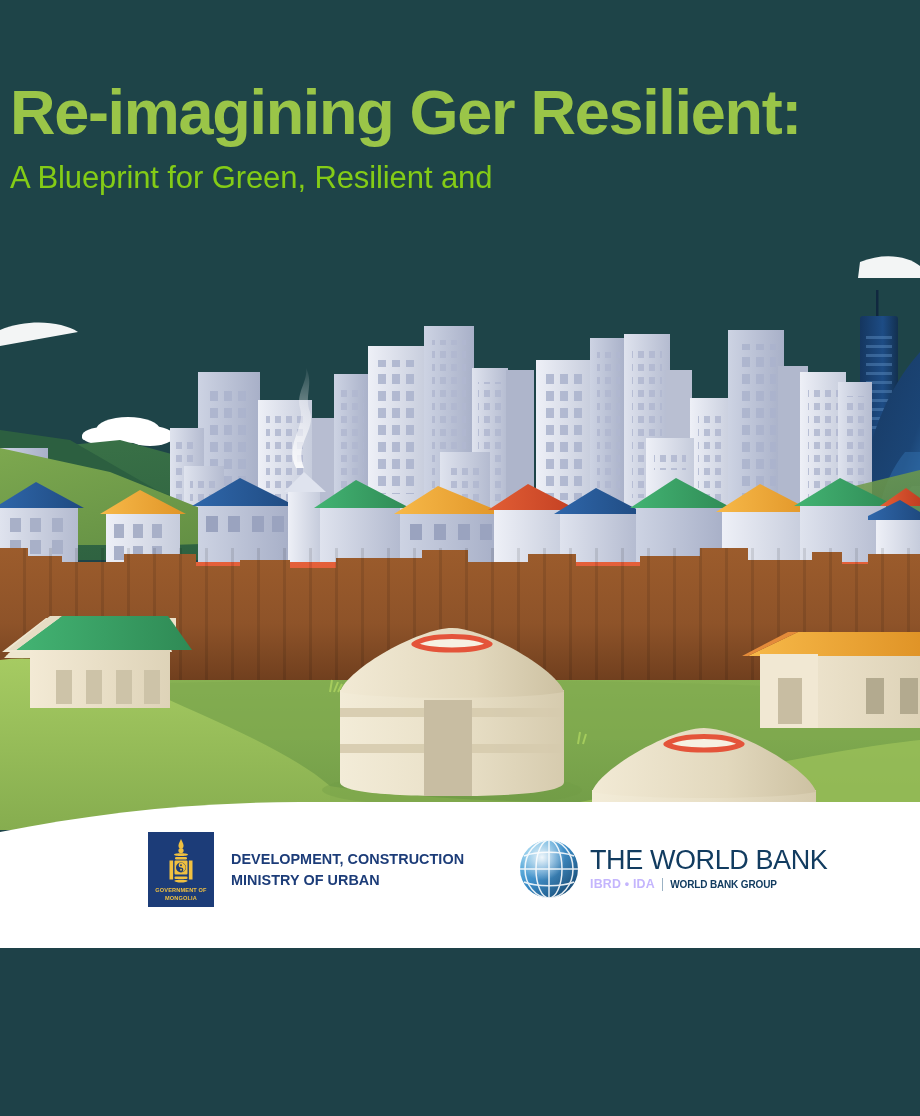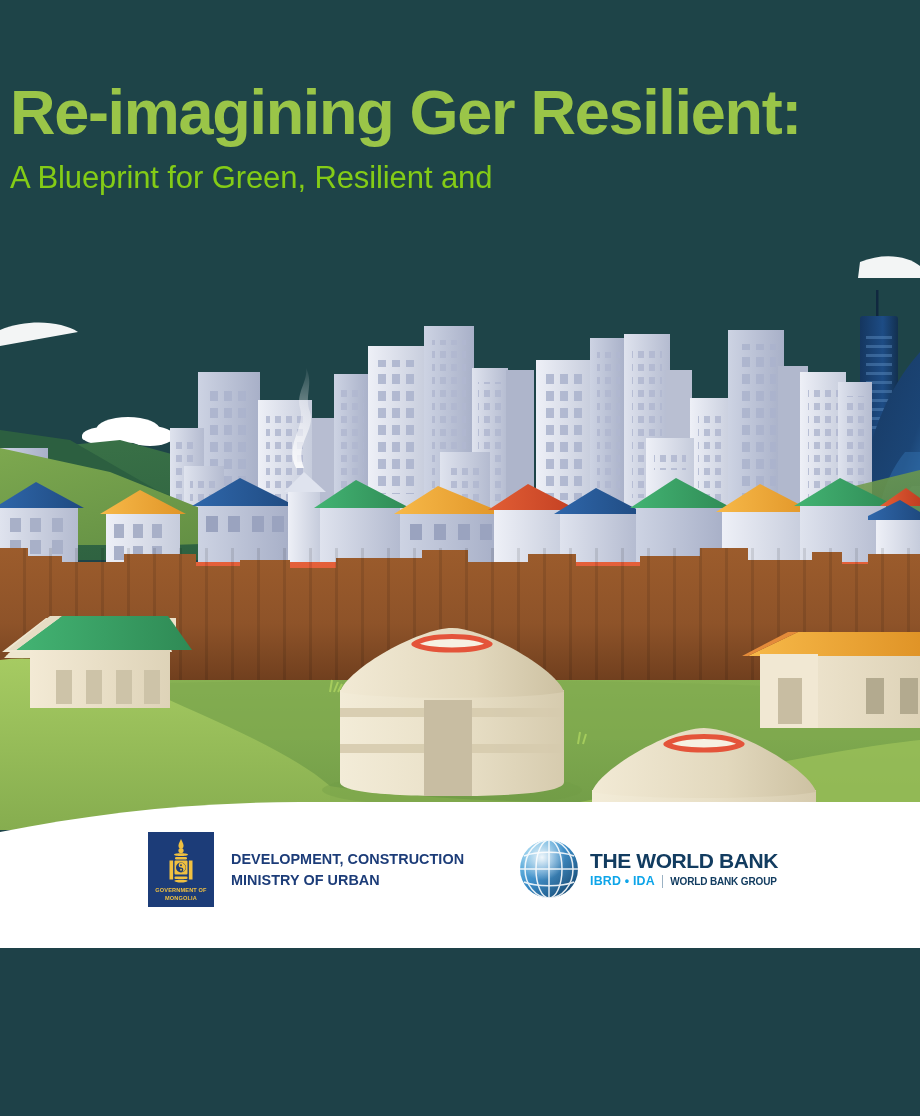--- a/index.html
+++ b/index.html
@@ -84,7 +84,7 @@
   .wb-globe { width:62px; height:62px; flex:none; }
   .wb-text { margin-left:10px; }
   .wb-title {
-    color:#123c60; font-size:21px; font-weight:bold;
+    color:#123c60; font-size:27px; font-weight:normal;
     letter-spacing:-0.4px; line-height:1;
   }
   .wb-sub {

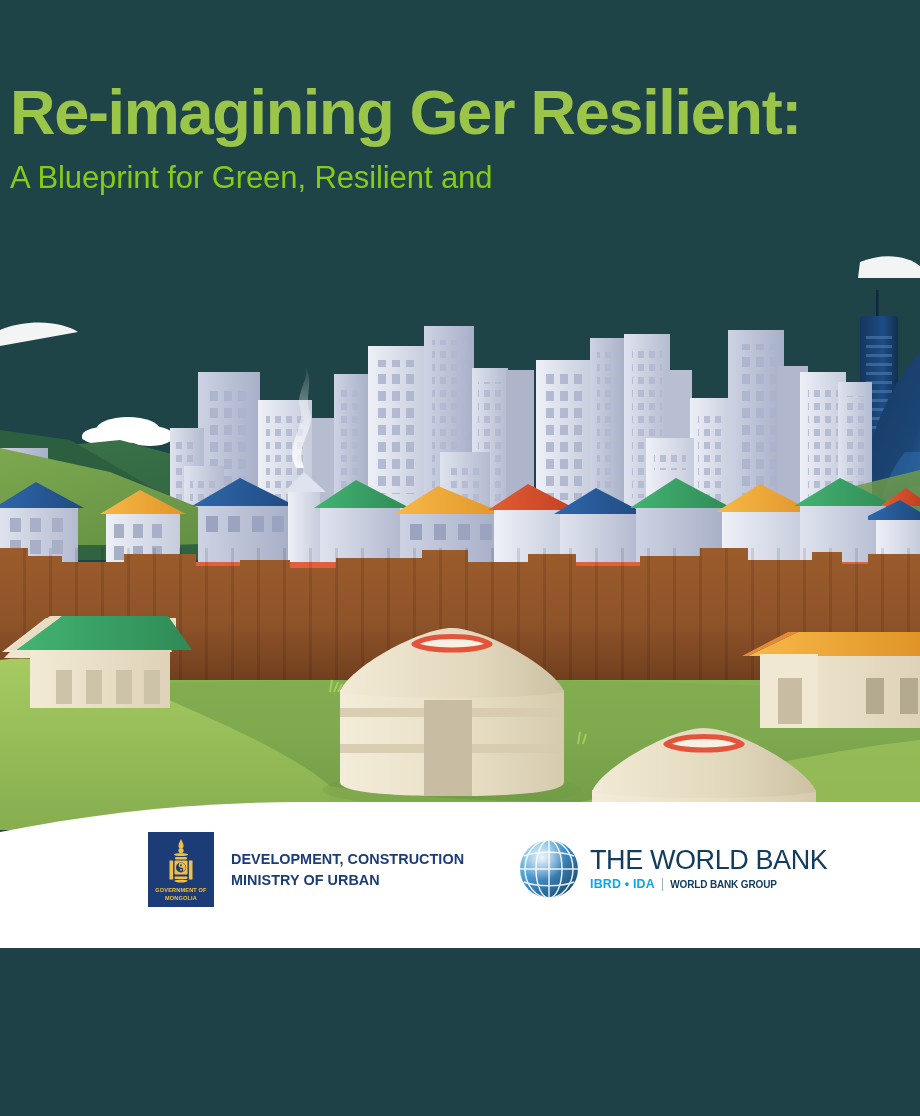--- a/index.html
+++ b/index.html
@@ -91,7 +91,7 @@
     margin-top:4px; display:flex; align-items:center;
     font-size:12.4px; font-weight:bold; line-height:1;
   }
-  .wb-ibrd { color:#0ea5e9; letter-spacing:0.2px; }
+  .wb-ibrd { color:#c4b5fd; letter-spacing:0.2px; }
   .wb-rule { display:inline-block; width:1.4px; height:13px; background:#9bb2c4; margin:0 7px; }
   .wb-grp { color:#123c60; font-size:10px; letter-spacing:-0.15px; }
 

